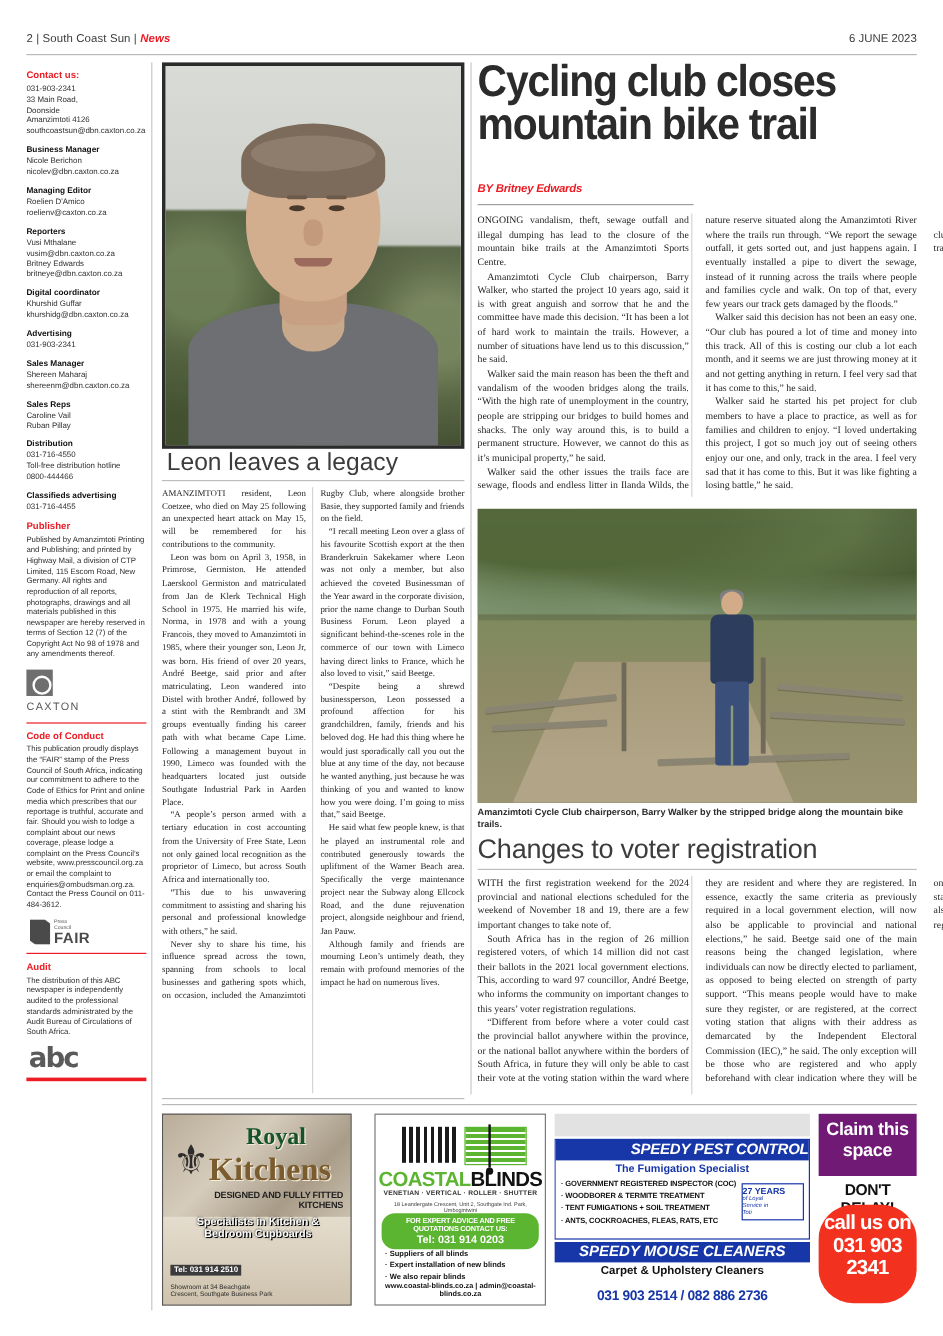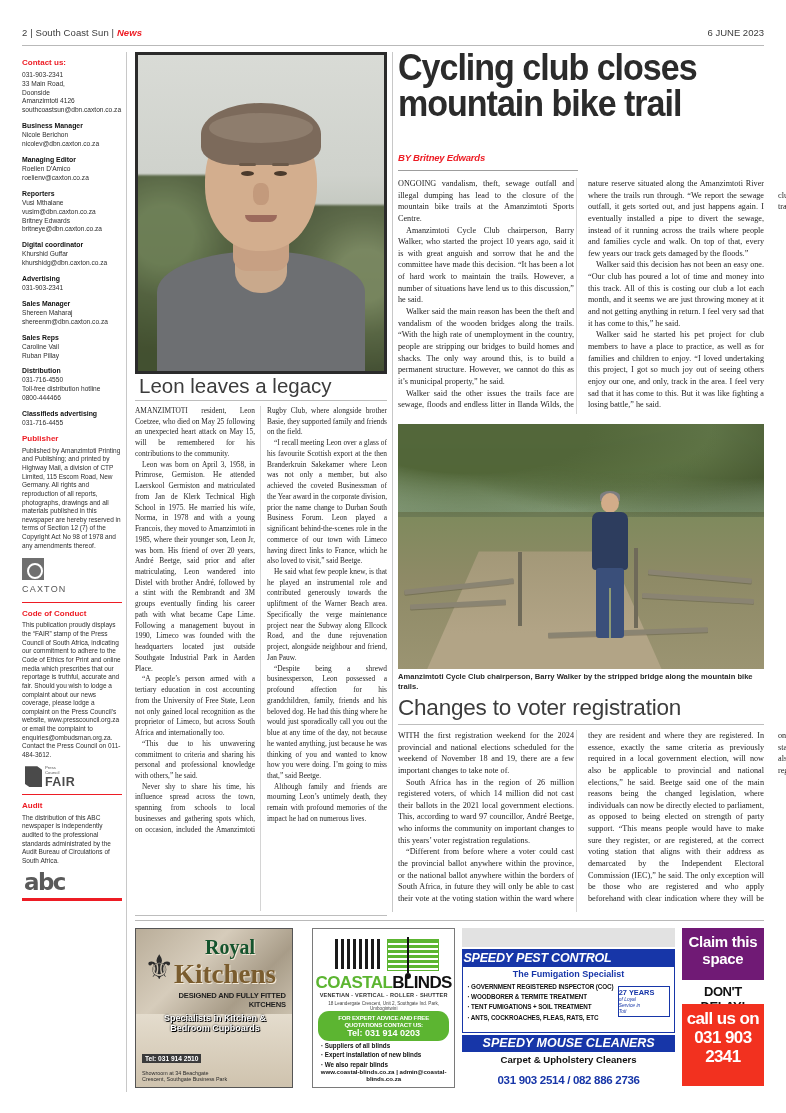--- a/index.html
+++ b/index.html
@@ -445,8 +445,8 @@
       <p>“This due to his unwavering commitment to criteria and sharing his personal and professional knowledge with others,” he said.</p>
       <p>Never shy to share his time, his influence spread across the town, spanning from schools to local businesses and gathering spots which, on occasion, included the Amanzimtoti Rugby Club, where alongside brother Basie, they supported family and friends on the field.</p>
       <p>“I recall meeting Leon over a glass of his favourite Scottish export at the then Branderkruin Sakekamer where Leon was not only a member, but also achieved the coveted Businessman of the Year award in the corporate division, prior the name change to Durban South Business Forum. Leon played a significant behind-the-scenes role in the commerce of our town with Limeco having direct links to France, which he also loved to visit,” said Beetge.</p>
+      <p>“Despite being a shrewd businessperson, Leon possessed a profound affection for his grandchildren, family, friends and his beloved dog. He had this thing where he would just sporadically call you out the blue at any time of the day, not because he wanted anything, just because he was thinking of you and wanted to know how you were doing. I’m going to miss that,” said Beetge.</p>
       <p>He said what few people knew, is that he played an instrumental role and contributed generously towards the upliftment of the Warner Beach area. Specifically the verge maintenance project near the Subway along Ellcock Road, and the dune rejuvenation project, alongside neighbour and friend, Jan Pauw.</p>
-      <p>“Despite being a shrewd businessperson, Leon possessed a profound affection for his grandchildren, family, friends and his beloved dog. He had this thing where he would just sporadically call you out the blue at any time of the day, not because he wanted anything, just because he was thinking of you and wanted to know how you were doing. I’m going to miss that,” said Beetge.</p>
       <p>Although family and friends are mourning Leon’s untimely death, they remain with profound memories of the impact he had on numerous lives.</p>
     </div>
   <div class="leon-endrule"></div>

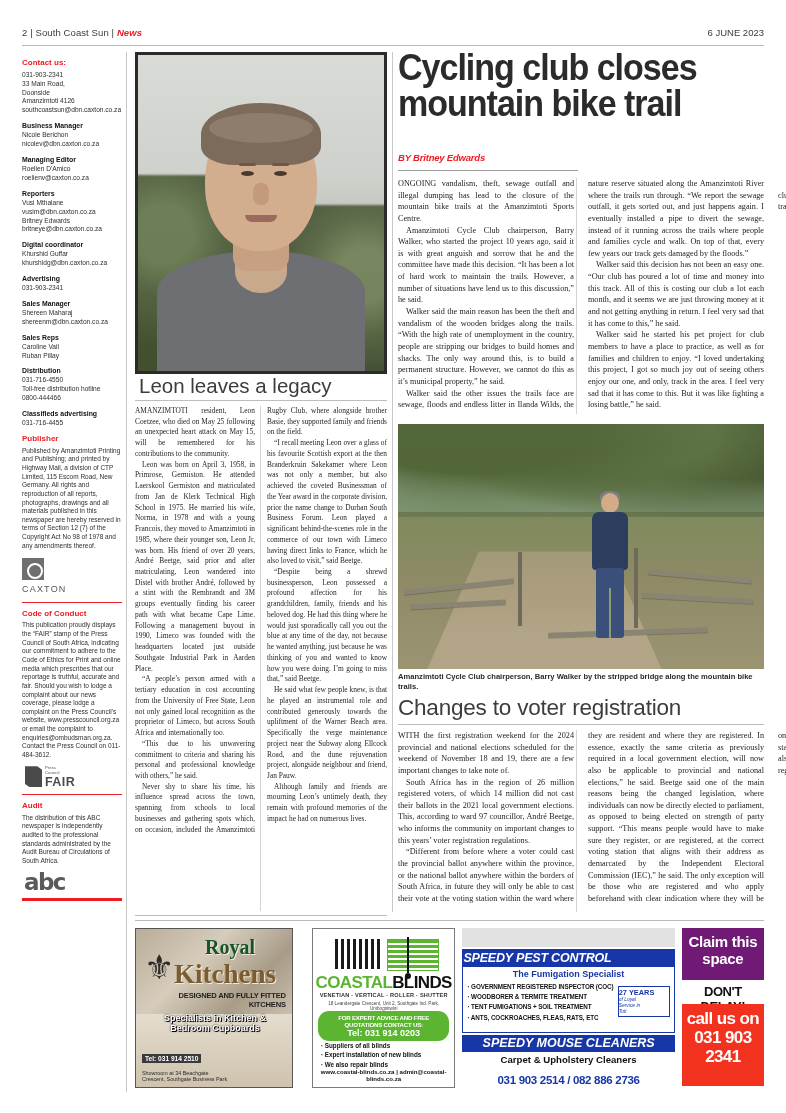--- a/index.html
+++ b/index.html
@@ -442,7 +442,7 @@
       <p class="first">AMANZIMTOTI resident, Leon Coetzee, who died on May 25 following an unexpected heart attack on May 15, will be remembered for his contributions to the community.</p>
       <p>Leon was born on April 3, 1958, in Primrose, Germiston. He attended Laerskool Germiston and matriculated from Jan de Klerk Technical High School in 1975. He married his wife, Norma, in 1978 and with a young Francois, they moved to Amanzimtoti in 1985, where their younger son, Leon Jr, was born. His friend of over 20 years, André Beetge, said prior and after matriculating, Leon wandered into Distel with brother André, followed by a stint with the Rembrandt and 3M groups eventually finding his career path with what became Cape Lime. Following a management buyout in 1990, Limeco was founded with the headquarters located just outside Southgate Industrial Park in Aarden Place.</p>
       <p>“A people’s person armed with a tertiary education in cost accounting from the University of Free State, Leon not only gained local recognition as the proprietor of Limeco, but across South Africa and internationally too.</p>
-      <p>“This due to his unwavering commitment to criteria and sharing his personal and professional knowledge with others,” he said.</p>
+      <p>“This due to his unwavering commitment to assisting and sharing his personal and professional knowledge with others,” he said.</p>
       <p>Never shy to share his time, his influence spread across the town, spanning from schools to local businesses and gathering spots which, on occasion, included the Amanzimtoti Rugby Club, where alongside brother Basie, they supported family and friends on the field.</p>
       <p>“I recall meeting Leon over a glass of his favourite Scottish export at the then Branderkruin Sakekamer where Leon was not only a member, but also achieved the coveted Businessman of the Year award in the corporate division, prior the name change to Durban South Business Forum. Leon played a significant behind-the-scenes role in the commerce of our town with Limeco having direct links to France, which he also loved to visit,” said Beetge.</p>
       <p>“Despite being a shrewd businessperson, Leon possessed a profound affection for his grandchildren, family, friends and his beloved dog. He had this thing where he would just sporadically call you out the blue at any time of the day, not because he wanted anything, just because he was thinking of you and wanted to know how you were doing. I’m going to miss that,” said Beetge.</p>

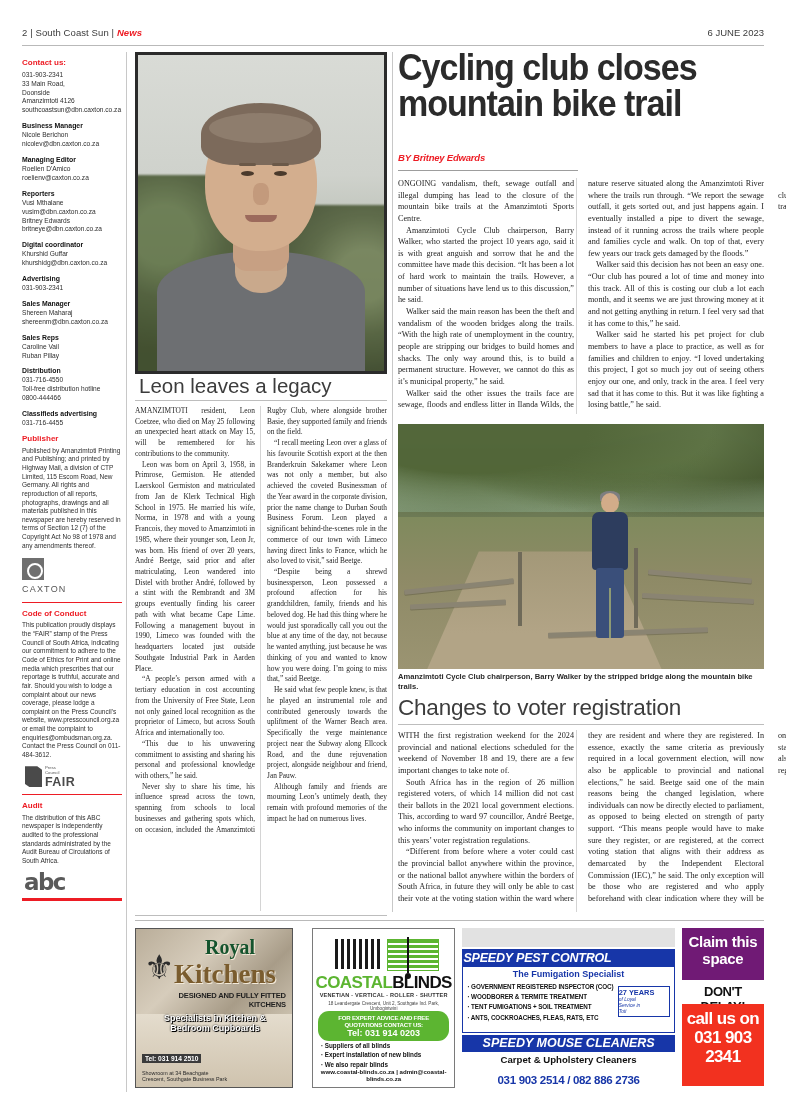--- a/index.html
+++ b/index.html
@@ -285,7 +285,7 @@
   .ad-speedy .grey{position:absolute;left:0;top:0;width:100%;height:19px;background:#e2e2e2;}
   .ad-speedy .box{position:absolute;left:0;top:21px;width:100%;height:84px;border:1.5px solid #1736a8;box-sizing:border-box;background:#fff;}
   .ad-speedy .bar{position:absolute;left:0;top:0;width:100%;height:17px;background:#1736a8;}
-  .ad-speedy .bar span{display:block;text-align:left;color:#fff;font-weight:bold;
+  .ad-speedy .bar span{display:block;text-align:right;color:#fff;font-weight:bold;
     font-style:italic;font-size:12.5px;line-height:17px;letter-spacing:-.2px;}
   .ad-speedy .sub{position:absolute;left:0;right:0;top:19px;text-align:center;
     font-size:9px;font-weight:bold;color:#1736a8;}

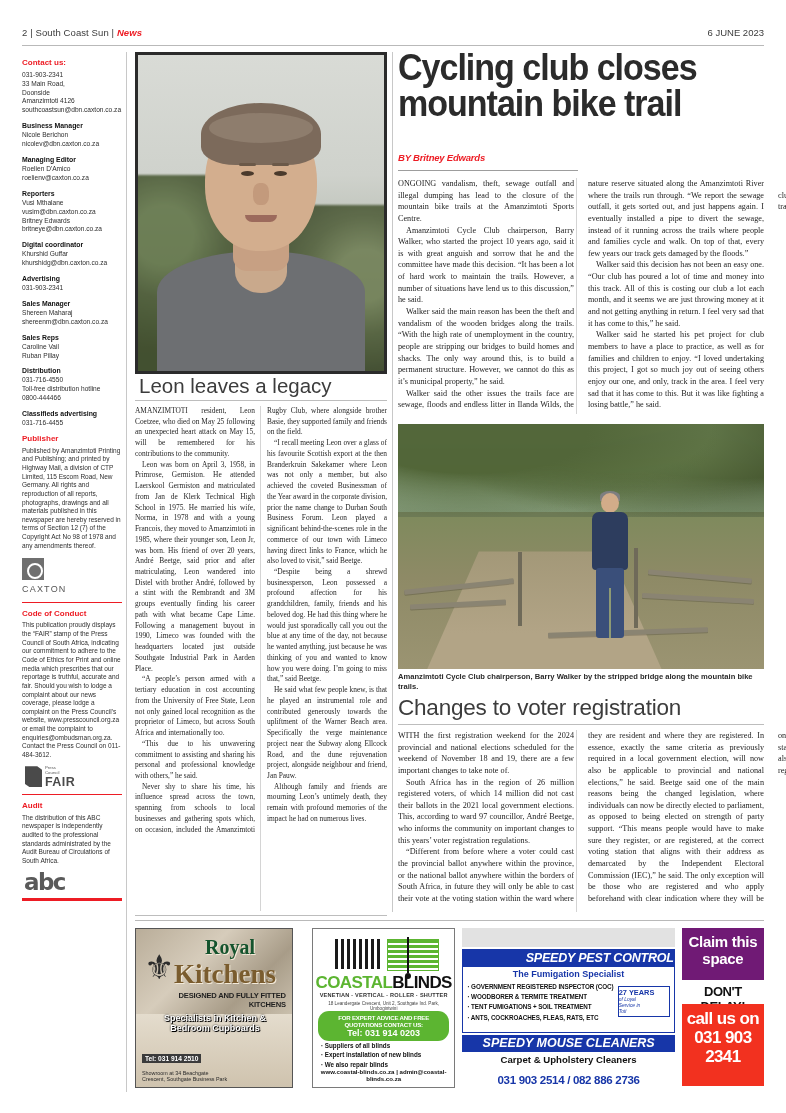--- a/index.html
+++ b/index.html
@@ -310,7 +310,7 @@
     font-size:15px;line-height:1.1;padding-top:6px;letter-spacing:-.3px;}
   .ad-claim .r2{position:absolute;left:0;top:56px;width:100%;text-align:center;
     font-size:13px;font-weight:bold;color:#111;letter-spacing:-.4px;}
-  .ad-claim .r3{position:absolute;left:0;top:76px;width:100%;height:82px;background:#f2311f;}
+  .ad-claim .r3{position:absolute;left:0;top:76px;width:100%;height:82px;background:#f2311f;border-radius:29px;}
   .ad-claim .r3 span{display:block;text-align:center;color:#fff;font-weight:bold;
     font-size:17px;line-height:1.12;padding-top:5px;letter-spacing:-.6px;}
 </style>

